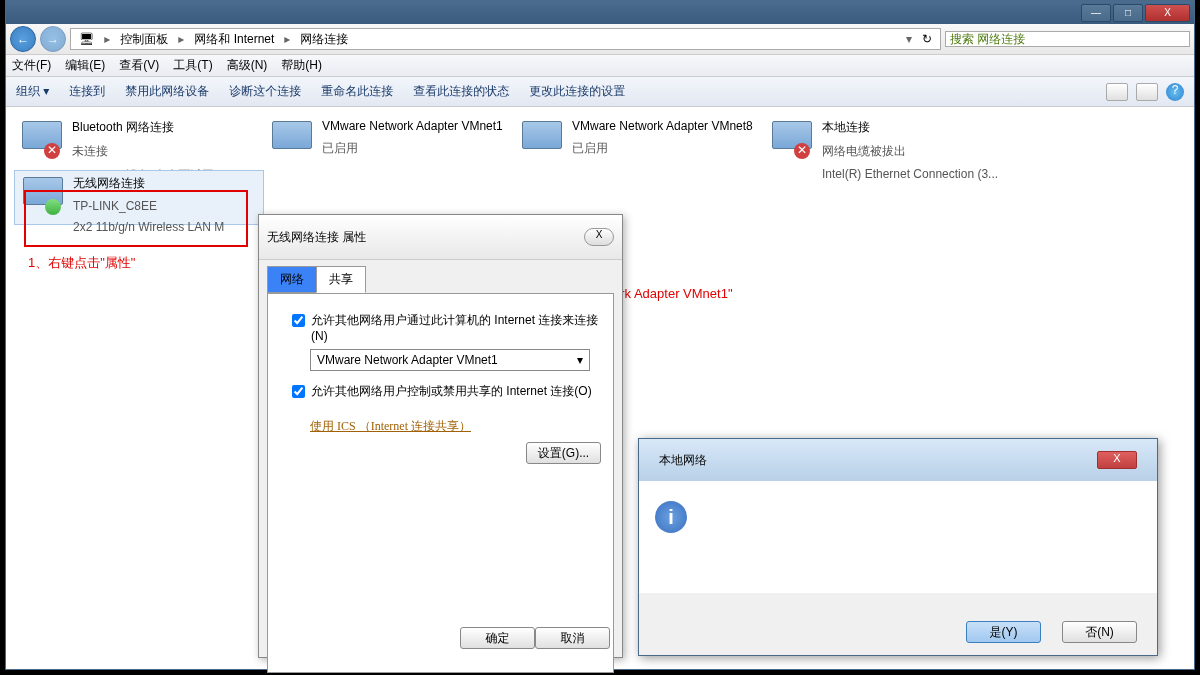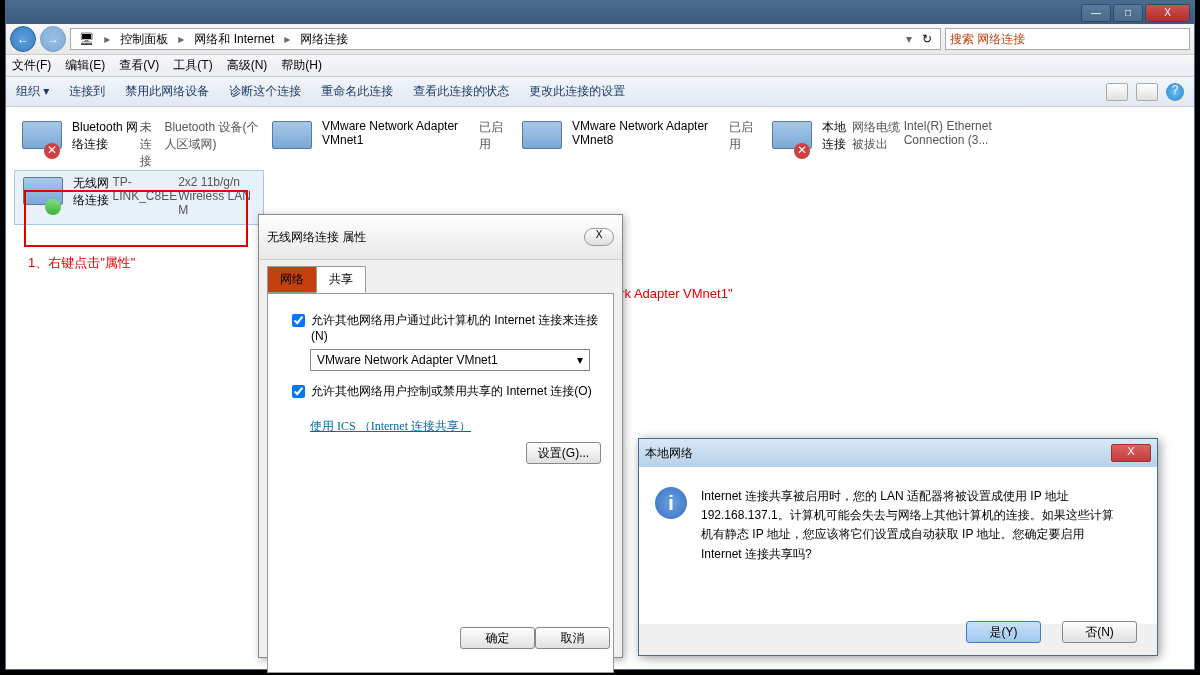--- a/index.html
+++ b/index.html
@@ -14,7 +14,7 @@
 .breadcrumb{flex:1;height:22px;border:1px solid #aaa;background:#fff;display:flex;align-items:center;padding:0 4px;gap:2px}
 .breadcrumb span{padding:0 4px}
 .bc-arrow{color:#666}
-.searchbox{width:245px;height:22px;border:1px solid #aaa;background:#fff;padding:0 4px;color:#c2410c;display:flex;align-items:center}
+.searchbox{width:245px;height:16px;border:1px solid #aaa;background:#fff;padding:0 4px;color:#4d7c0f;display:flex;align-items:center}
 .menubar{height:22px;background:linear-gradient(#f8f8fb,#eaecf2);border-bottom:1px solid #ccc;display:flex;align-items:center;padding:0 6px;gap:14px}
 .toolbar{height:30px;background:linear-gradient(#f2f6fb,#e2e8f2);border-bottom:1px solid #ccc;display:flex;align-items:center;padding:0 10px;gap:20px;color:#1a3a6a}
 .toolbar-right{margin-left:auto;display:flex;gap:8px;align-items:center}

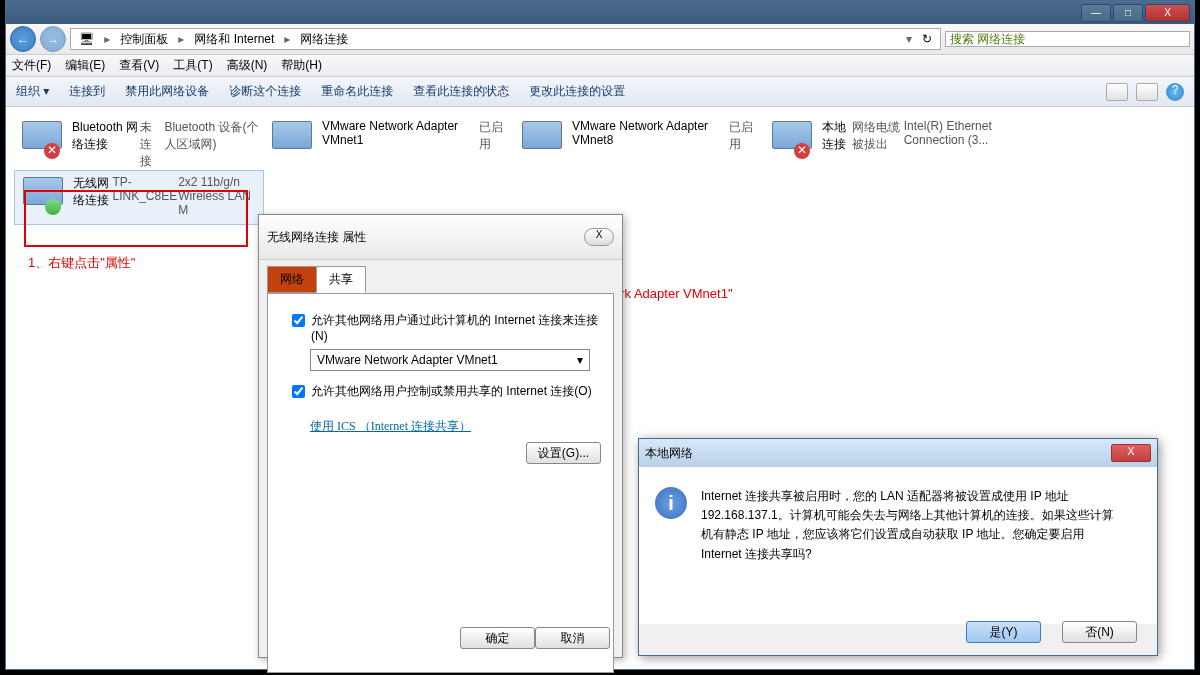--- a/index.html
+++ b/index.html
@@ -25,7 +25,7 @@
 .conn-icon{width:48px;height:40px;position:relative;flex-shrink:0}
 .monitor{width:40px;height:28px;background:linear-gradient(#a8c8e8,#7aa8d8);border:1px solid #5a7a9a;border-radius:2px;position:absolute;left:4px;top:2px}
 .badge{position:absolute;bottom:0;right:6px;width:16px;height:16px;border-radius:8px}
-.conn-text{display:flex;gap:1px;color:#555}
+.conn-text{display:flex;flex-direction:column;gap:7px;color:#555}
 .conn-text .name{color:#000}
 .annotation{position:absolute;color:#e00000;font-size:13px}
 .redbox{position:absolute;border:2px solid #e00000}

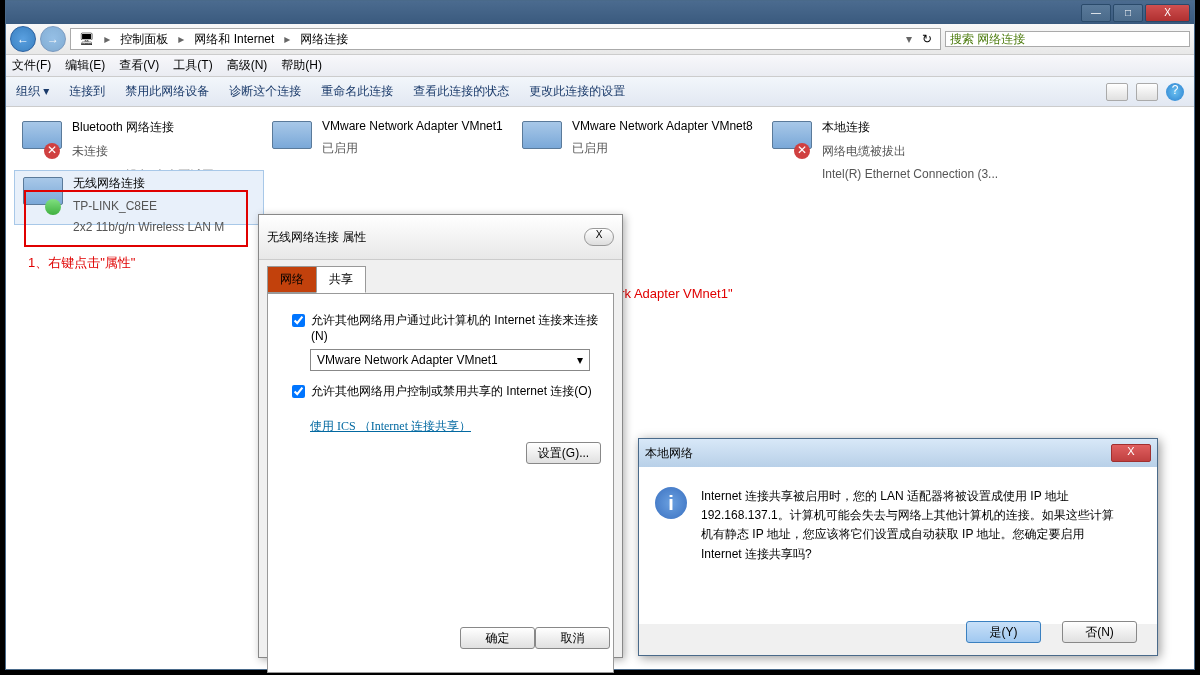--- a/index.html
+++ b/index.html
@@ -33,7 +33,7 @@
 .dialog-title{height:45px;background:linear-gradient(#fff,#e8e8e8);border-bottom:1px solid #ccc;display:flex;align-items:center;padding:0 8px;justify-content:space-between}
 .dialog-close{width:30px;height:18px;border:1px solid #999;border-radius:9px;background:linear-gradient(#fff,#ddd);text-align:center;font-size:10px}
 .tabs{display:flex;padding:6px 8px 0 8px;background:#f0f0f0}
-.tab{padding:4px 12px;border:1px solid #999;background:#c2410c;margin-right:-1px;font-size:12px}
+.tab{padding:4px 12px;border:1px solid #999;background:#3b82f6;margin-right:-1px;font-size:12px}
 .tab.active{background:#fff;border-bottom:1px solid #fff;position:relative;z-index:1}
 .tab-panel{margin:0 8px 8px 8px;background:#fff;border:1px solid #999;padding:12px;min-height:380px;position:relative}
 .group-label{font-family:SimSun;margin-bottom:8px}

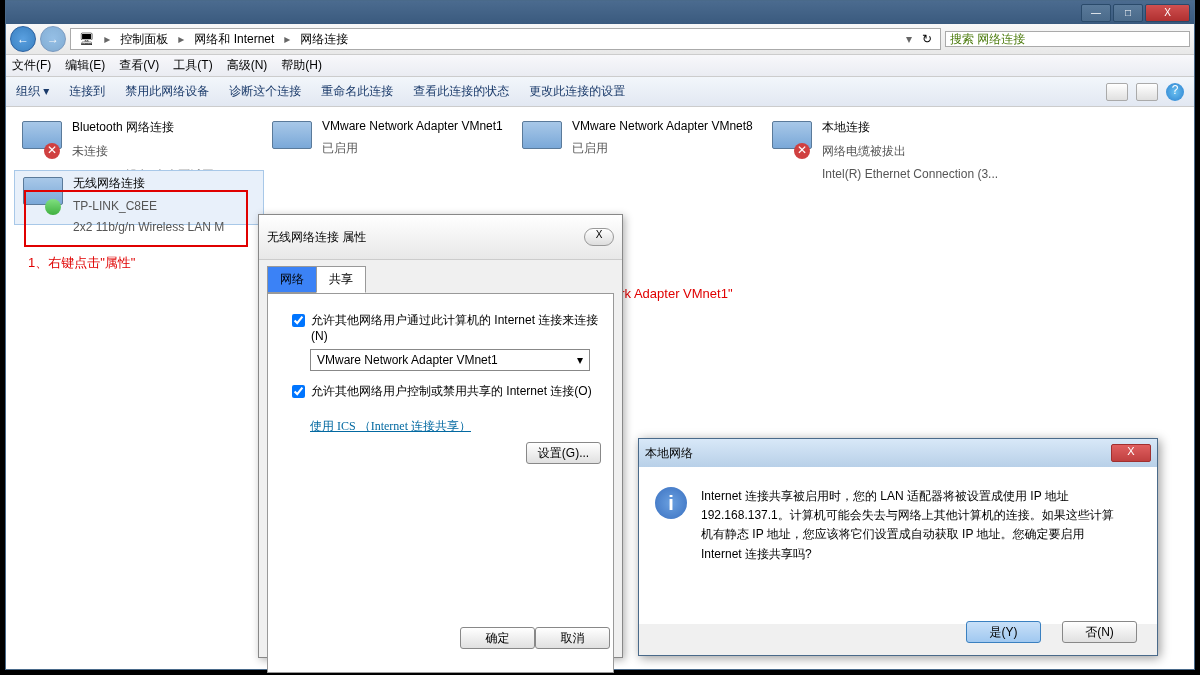--- a/index.html
+++ b/index.html
@@ -41,7 +41,7 @@
 .checkbox-row input{margin-top:2px}
 .sub-label{margin-left:30px;font-family:SimSun;margin-top:6px}
 .combo{margin-left:30px;margin-top:4px;width:280px;height:22px;border:1px solid #888;background:#fff;display:flex;align-items:center;justify-content:space-between;padding:0 6px;font-family:SimSun}
-.link{color:#0369a1;text-decoration:underline;margin-left:30px;display:inline-block;margin-top:12px;font-family:SimSun}
+.link{color:#a16207;text-decoration:underline;margin-left:30px;display:inline-block;margin-top:12px;font-family:SimSun}
 .btn{min-width:75px;height:22px;border:1px solid #888;background:linear-gradient(#fff,#e0e0e0);border-radius:3px;padding:0 10px;display:inline-flex;align-items:center;justify-content:center}
 .btn.primary{border:1px solid #3a80c0;background:linear-gradient(#c8e0f8,#a0c8f0)}
 .dialog-buttons{position:absolute;bottom:8px;right:12px;display:flex;}

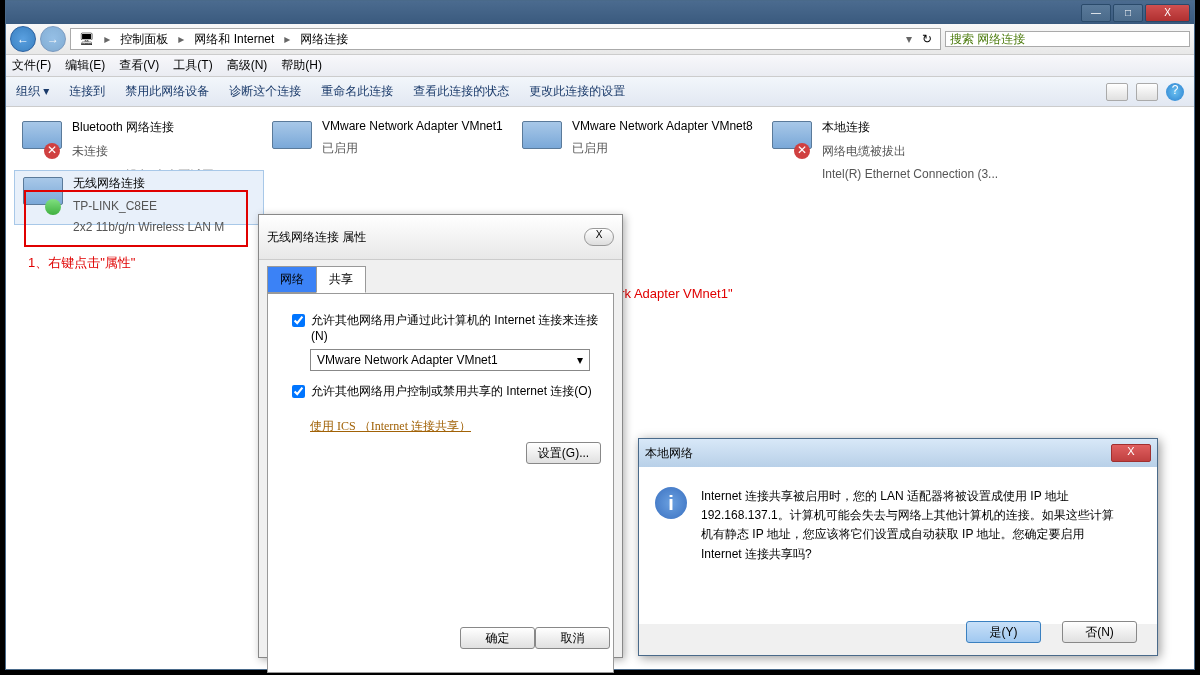--- a/index.html
+++ b/index.html
@@ -46,7 +46,7 @@
 .btn.primary{border:1px solid #3a80c0;background:linear-gradient(#c8e0f8,#a0c8f0)}
 .dialog-buttons{position:absolute;bottom:8px;right:12px;display:flex;}
 .msgbox{position:absolute;background:#f0f0f0;border:1px solid #4a6a8a;box-shadow:2px 2px 10px rgba(0,0,0,0.4)}
-.msgbox-title{height:28px;background:linear-gradient(#d8e8f8,#b8d0e8);display:flex;align-items:center;justify-content:space-between;padding:0 6px}
+.msgbox-title{height:42px;background:linear-gradient(#d8e8f8,#b8d0e8);display:flex;align-items:center;justify-content:space-between;padding:0 20px}
 .msgbox-close{width:40px;height:18px;background:linear-gradient(#e06060,#c04040);border:1px solid #a03030;border-radius:2px;color:#fff;text-align:center;font-size:11px}
 .msgbox-body{padding:20px 16px 60px 16px;display:flex;gap:14px;background:#fff}
 .info-icon{width:32px;height:32px;border-radius:16px;background:radial-gradient(#6aa0e0,#3a70c0);color:#fff;display:flex;align-items:center;justify-content:center;font-size:20px;font-weight:bold;flex-shrink:0}

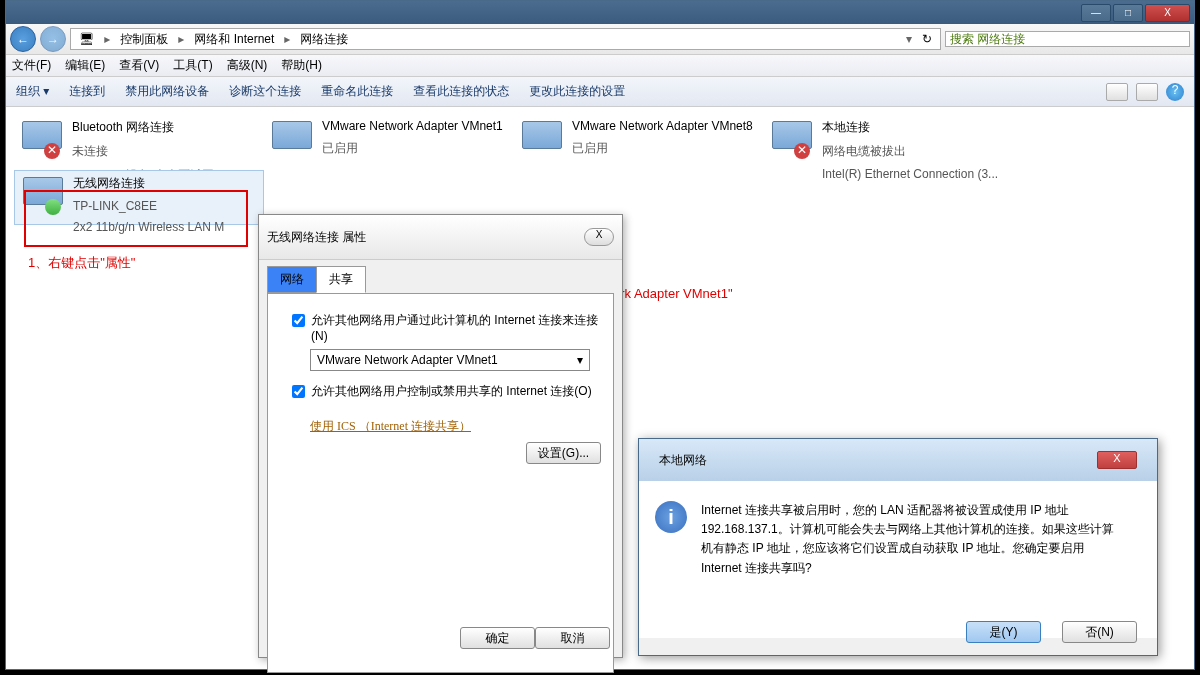--- a/index.html
+++ b/index.html
@@ -204,7 +204,6 @@
   </div>
   <div class="msgbox-body">
     <div class="info-icon">i</div>
-    <div class="msgbox-text">Internet 连接共享被启用时，您的 LAN 适配器将被设置成使用 IP 地址 192.168.137.1。计算机可能会失去与网络上其他计算机的连接。如果这些计算机有静态 IP 地址，您应该将它们设置成自动获取 IP 地址。您确定要启用 Internet 连接共享吗?</div>
   </div>
   <div class="msgbox-buttons">
     <div class="btn primary">是(Y)</div>

